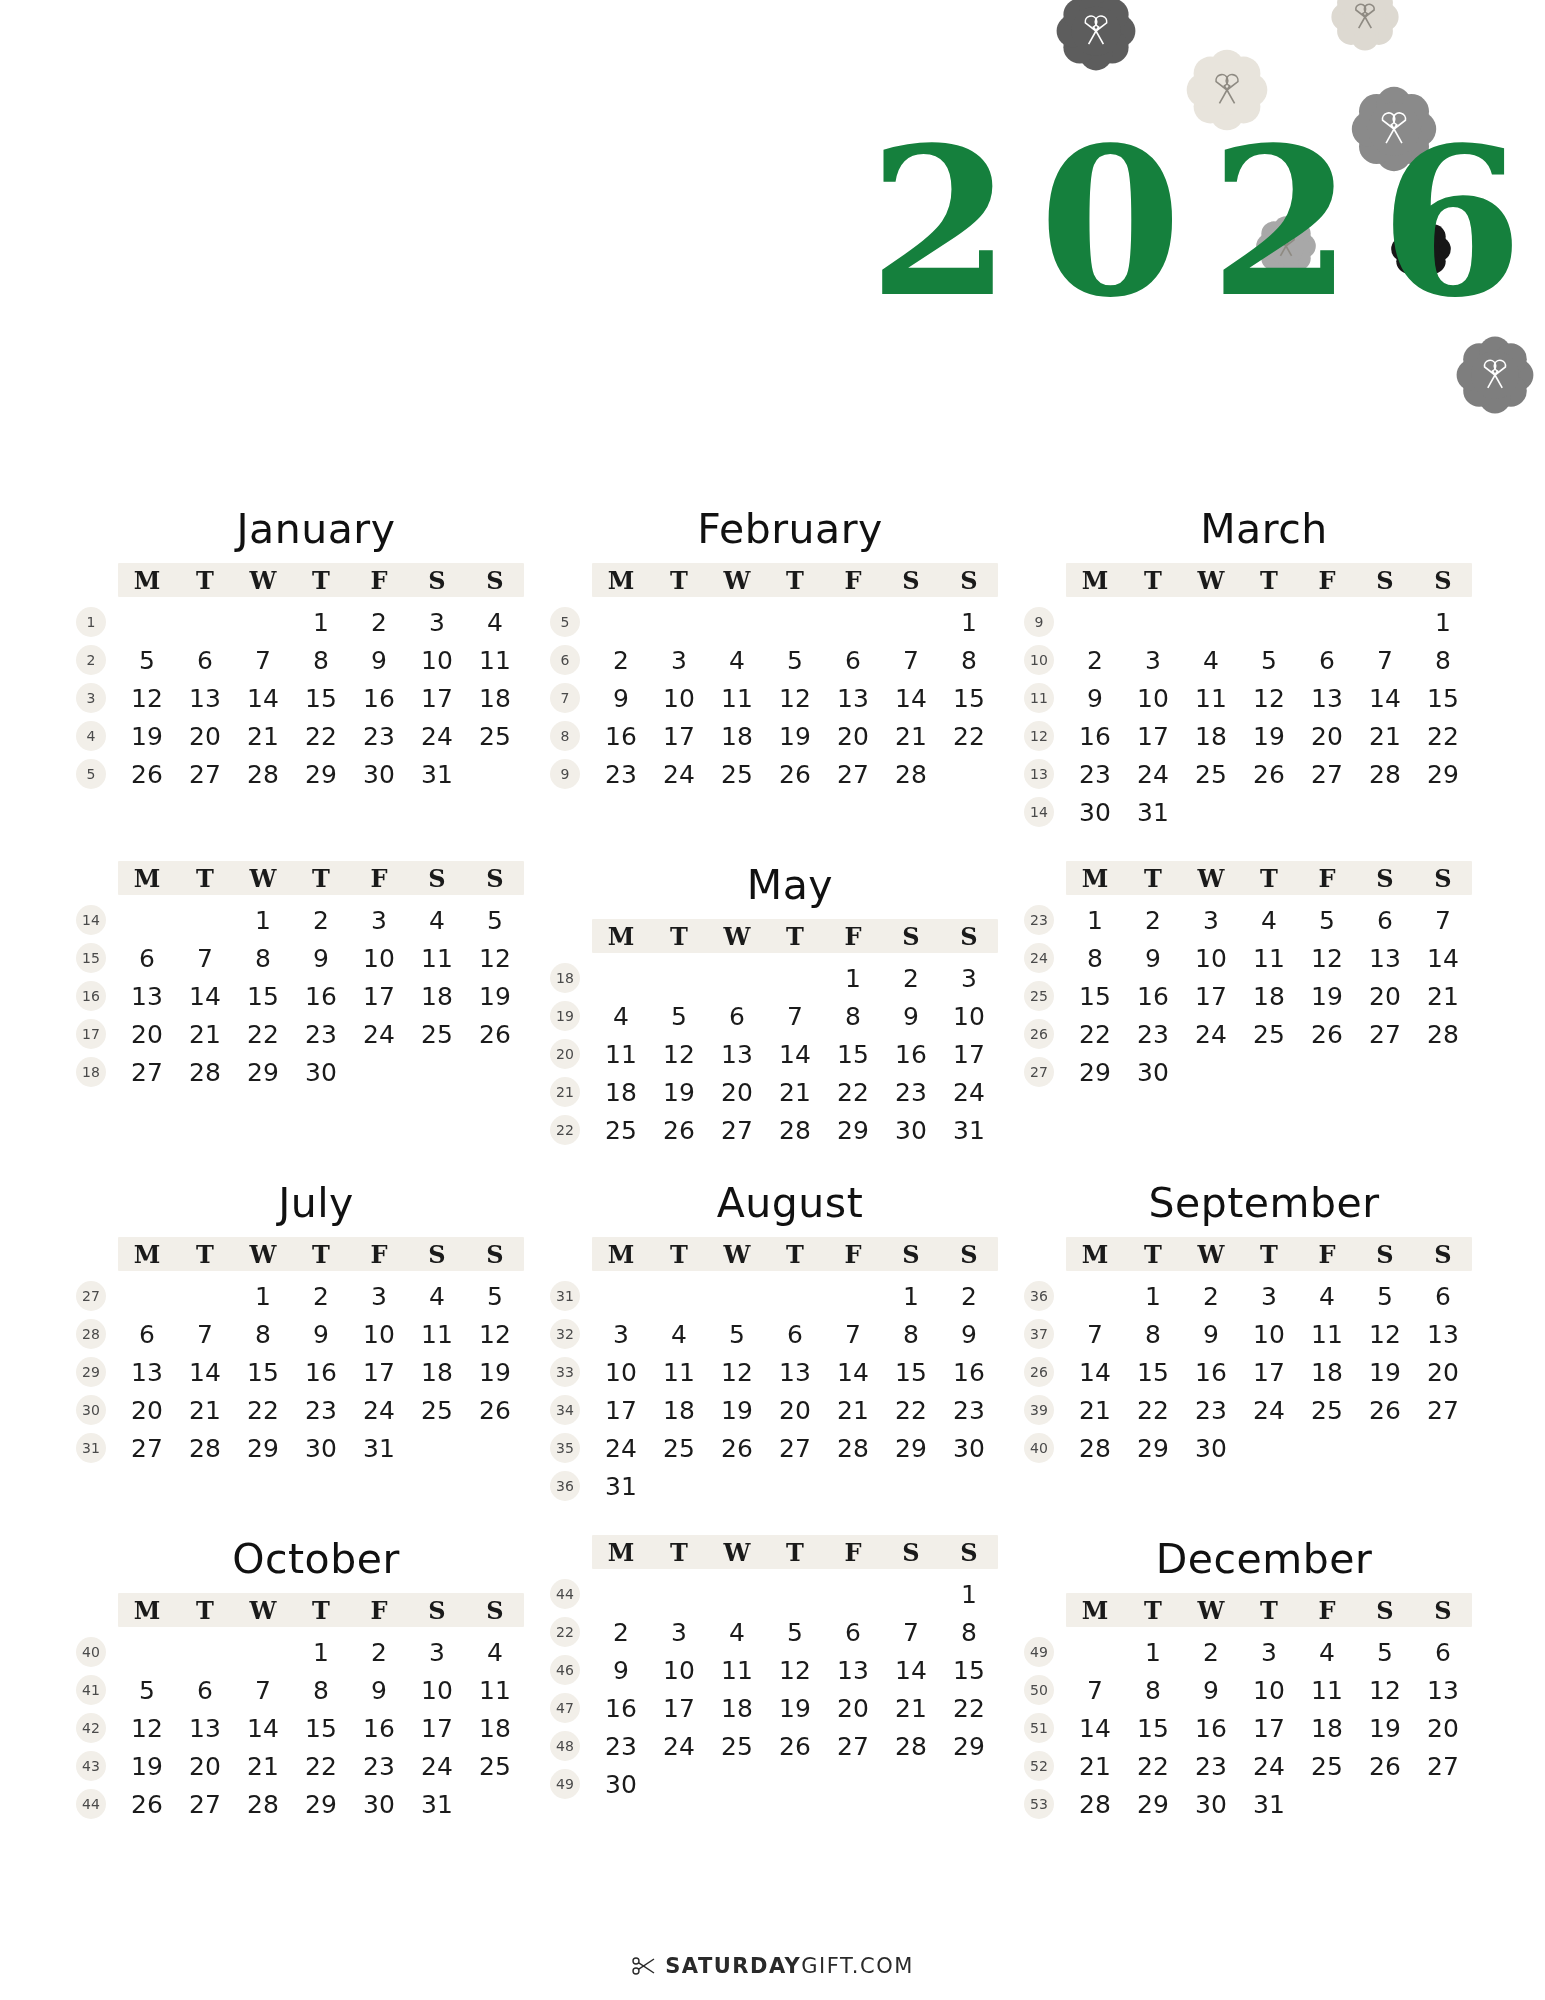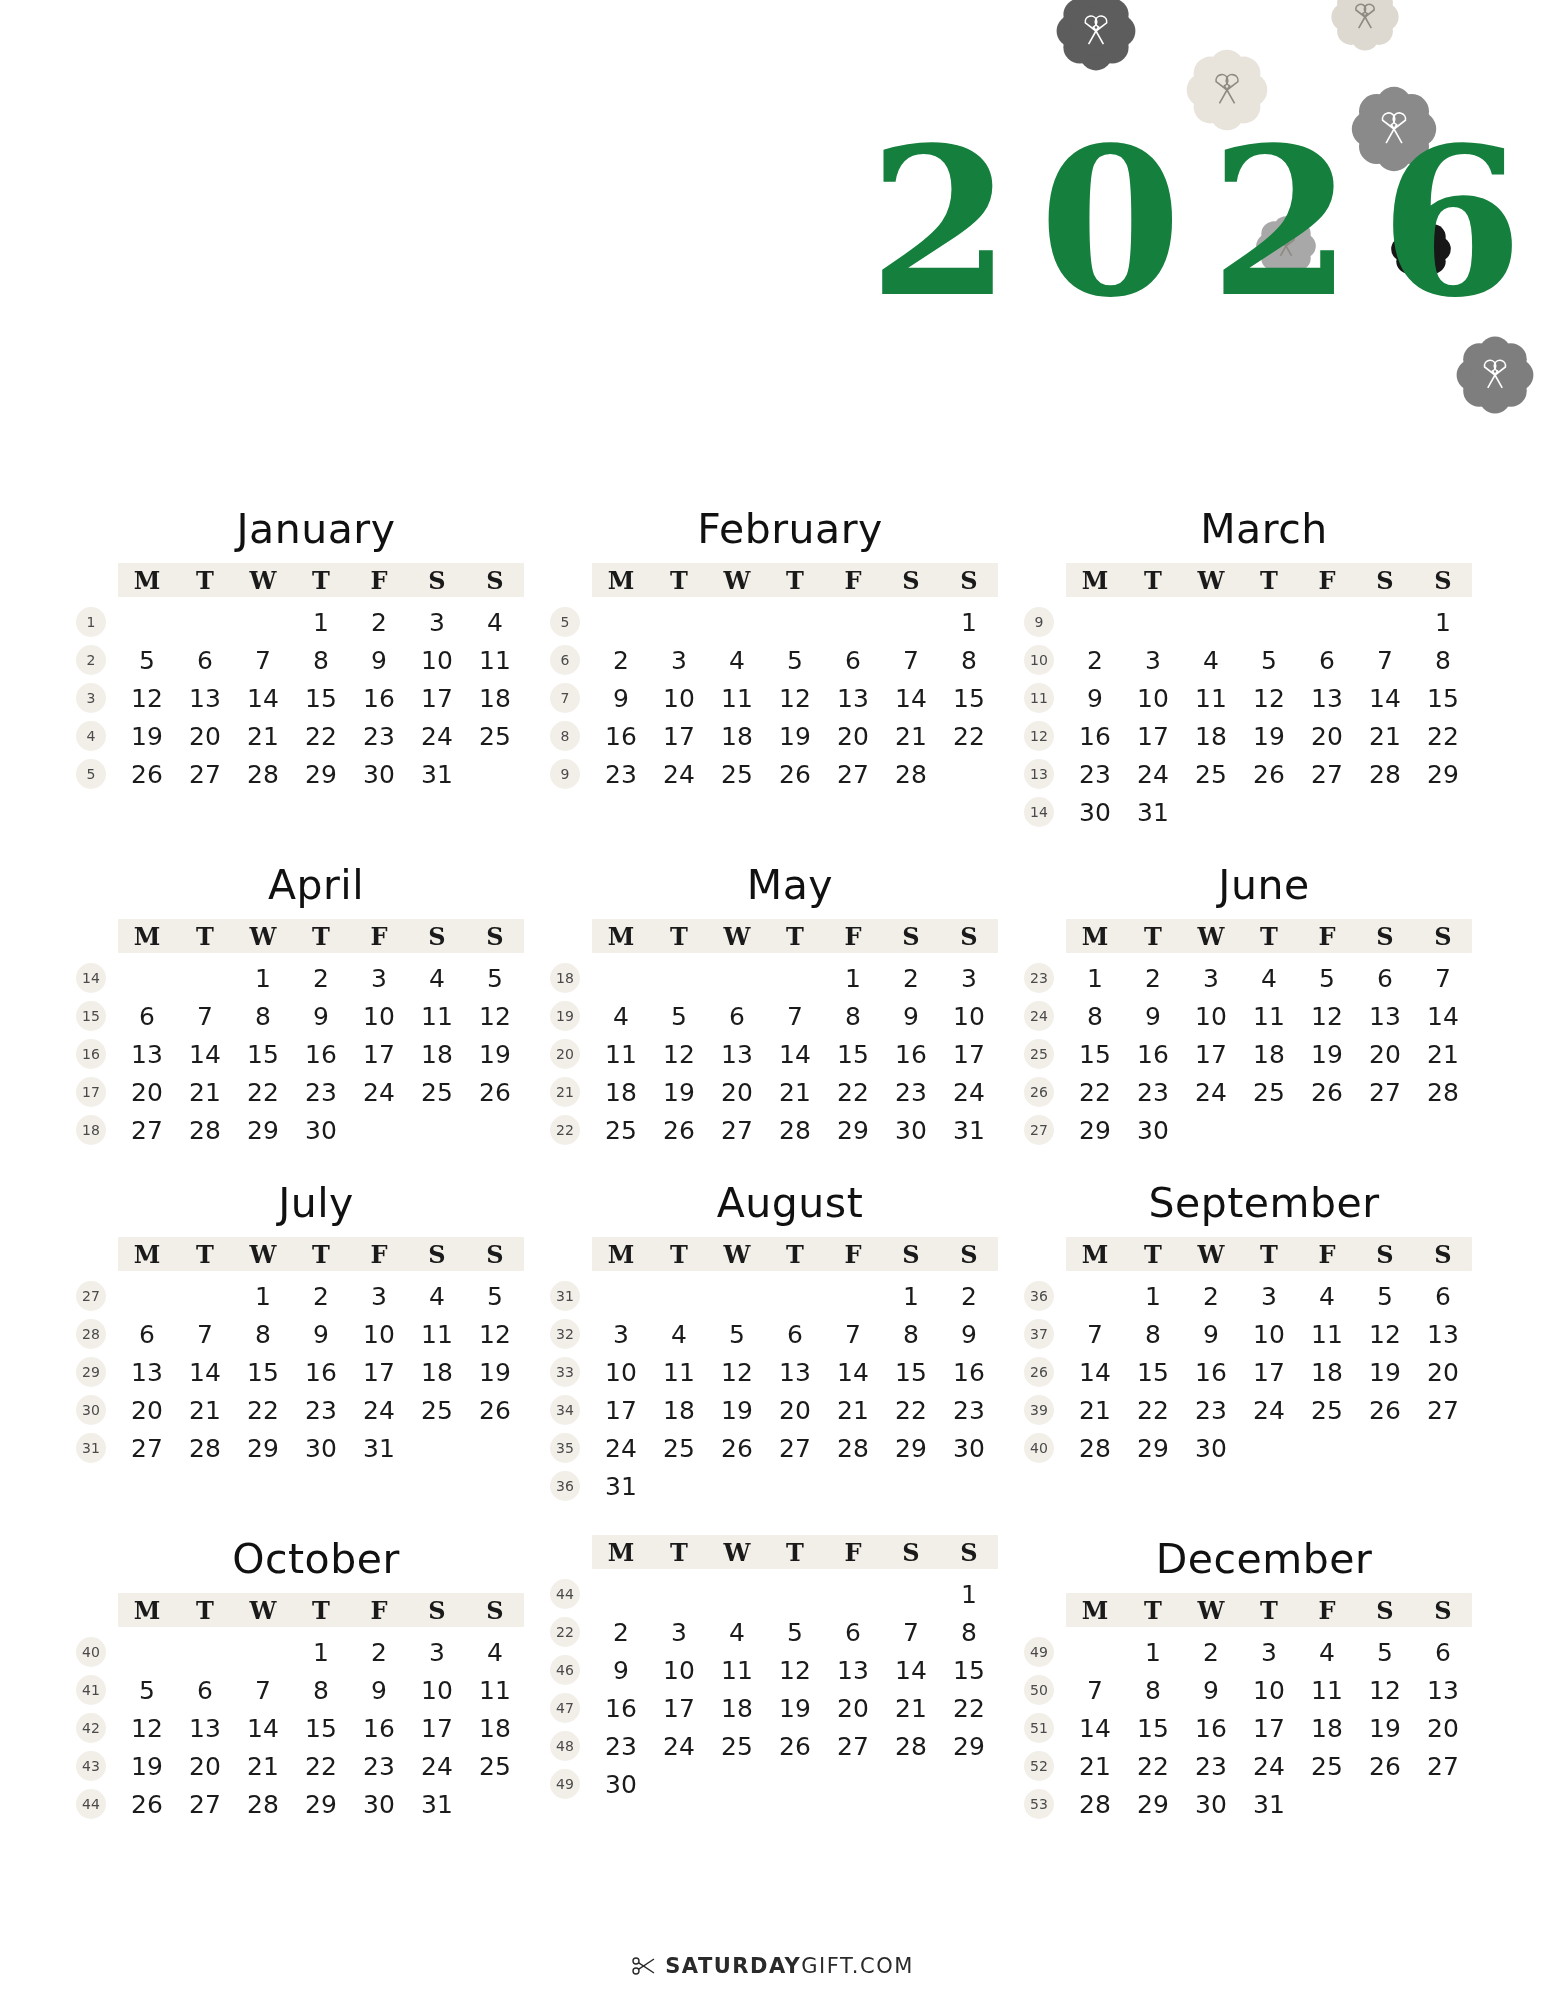--- a/index.html
+++ b/index.html
@@ -488,7 +488,6 @@
       </div>
     </div>
     <div class="month">
-      <div class="month-name">April</div>
       <div class="dow-row">
         <div class="dow-bg"></div>
         <div class="dow-cell" style="grid-column: 1;"></div>

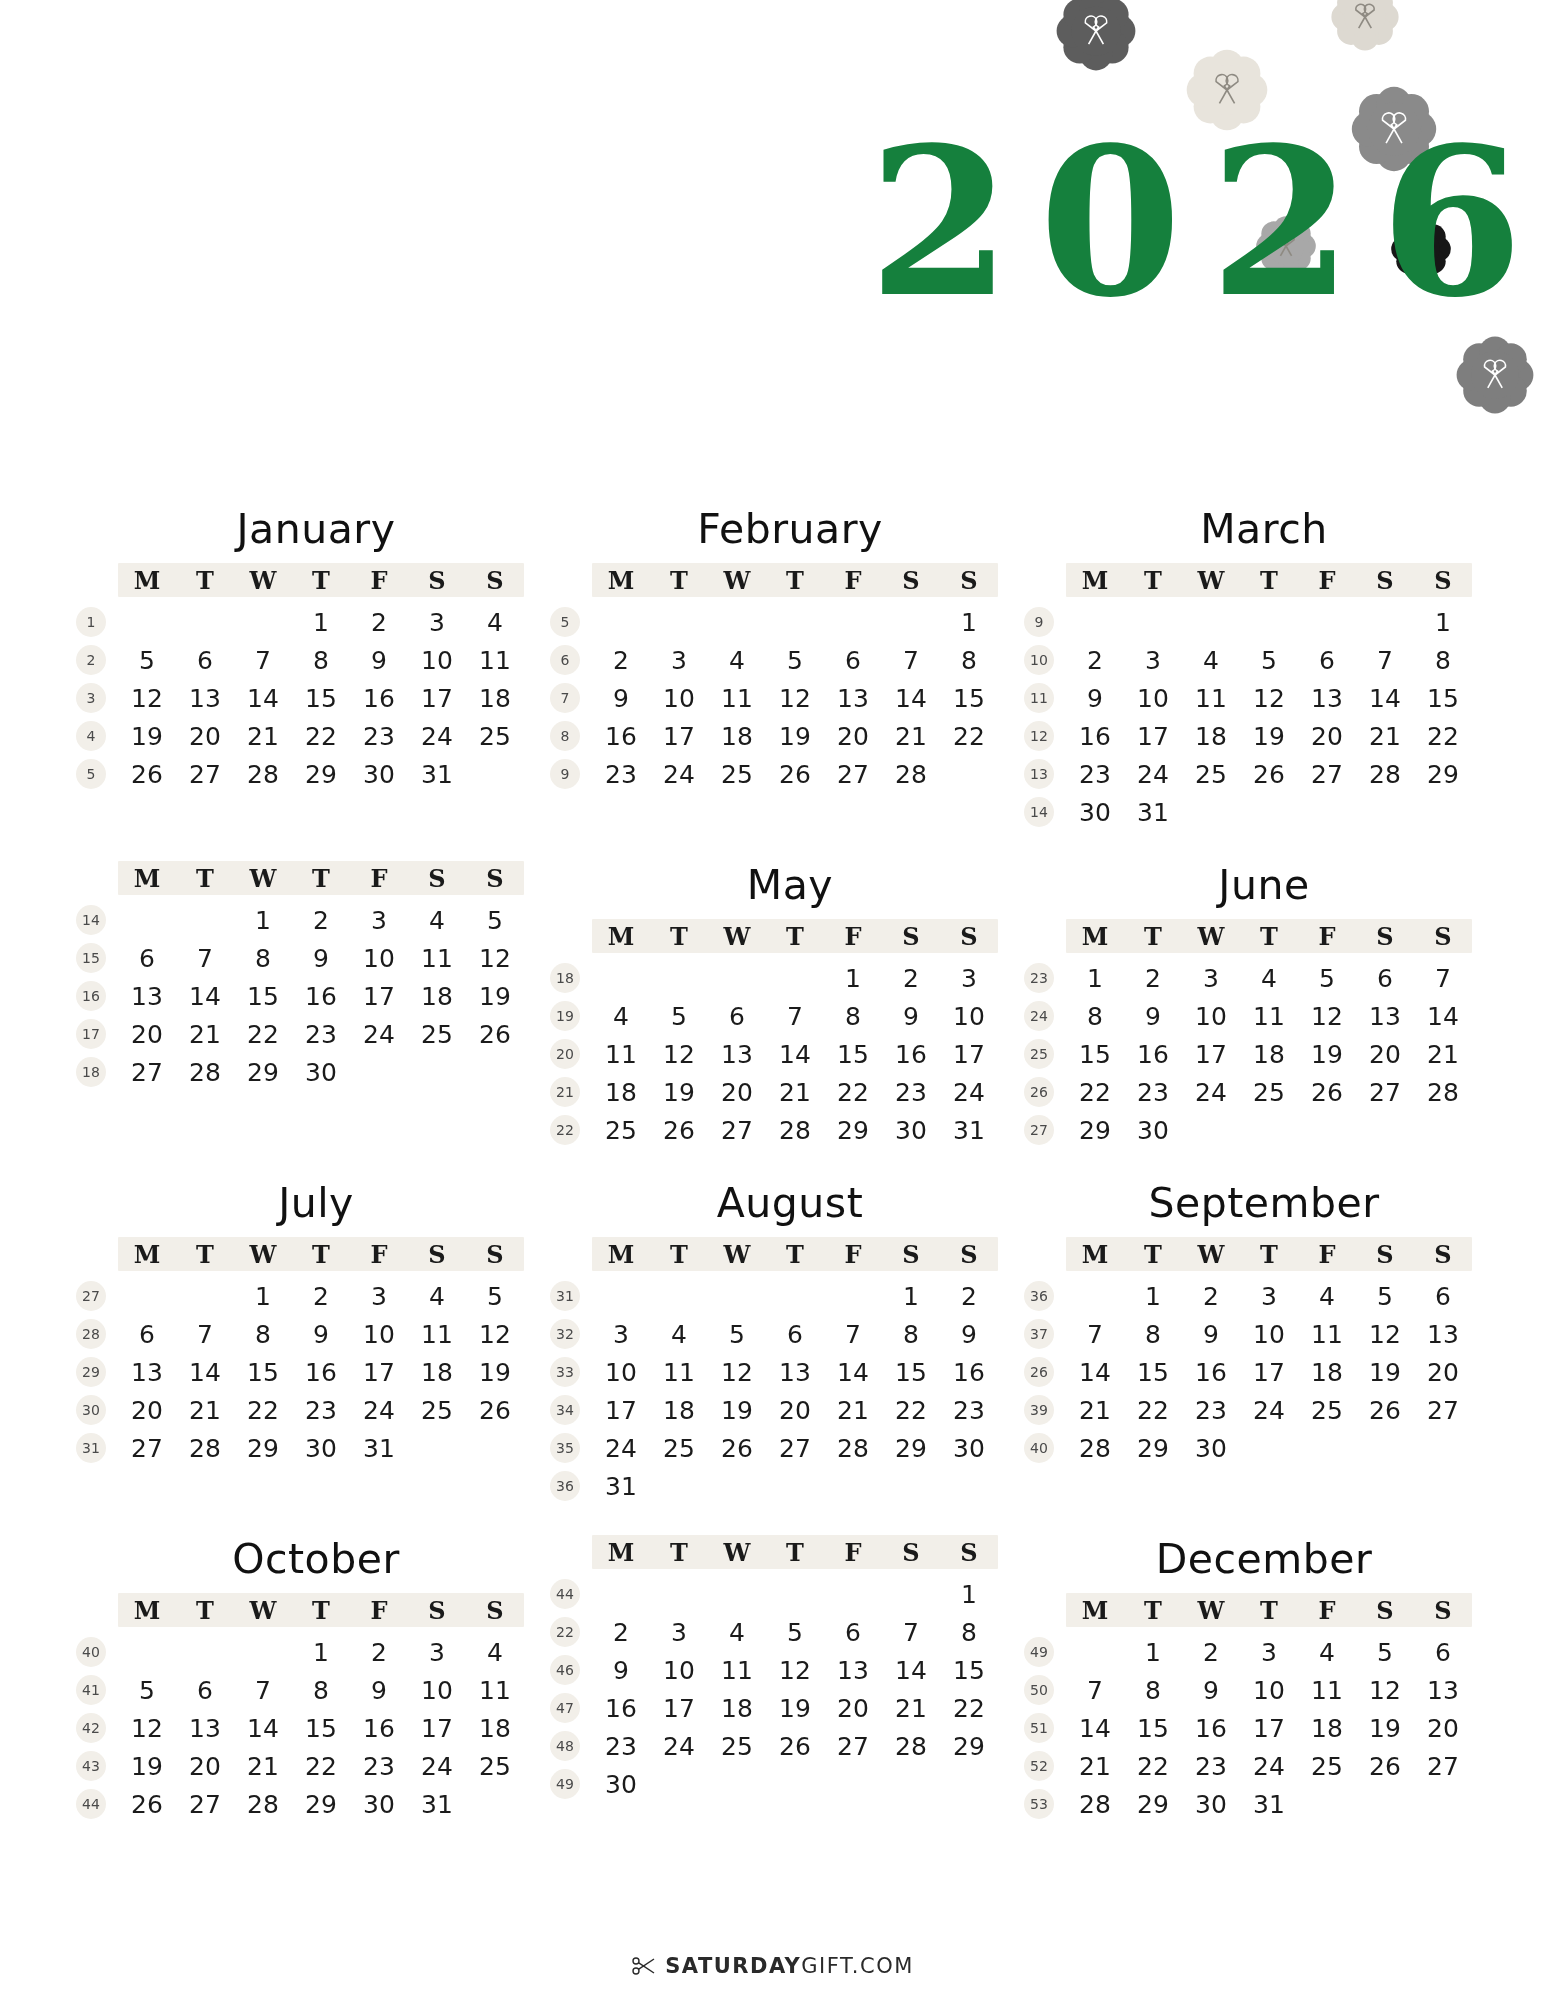--- a/index.html
+++ b/index.html
@@ -615,7 +615,6 @@
       </div>
     </div>
     <div class="month">
-      <div class="month-name">June</div>
       <div class="dow-row">
         <div class="dow-bg"></div>
         <div class="dow-cell" style="grid-column: 1;"></div>

